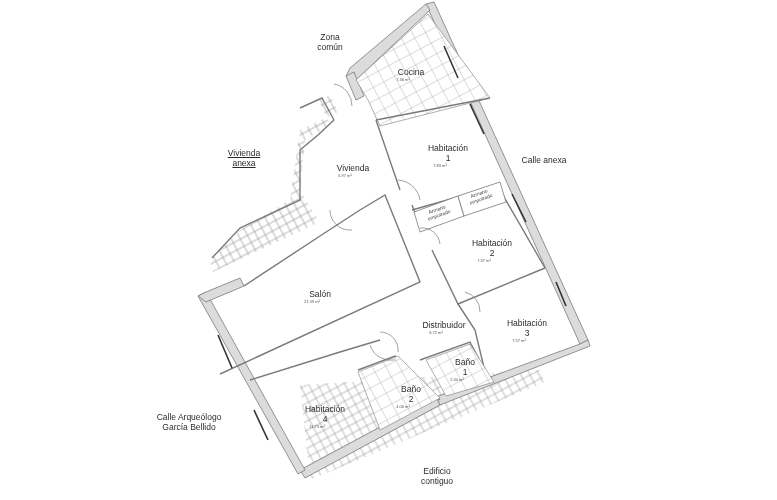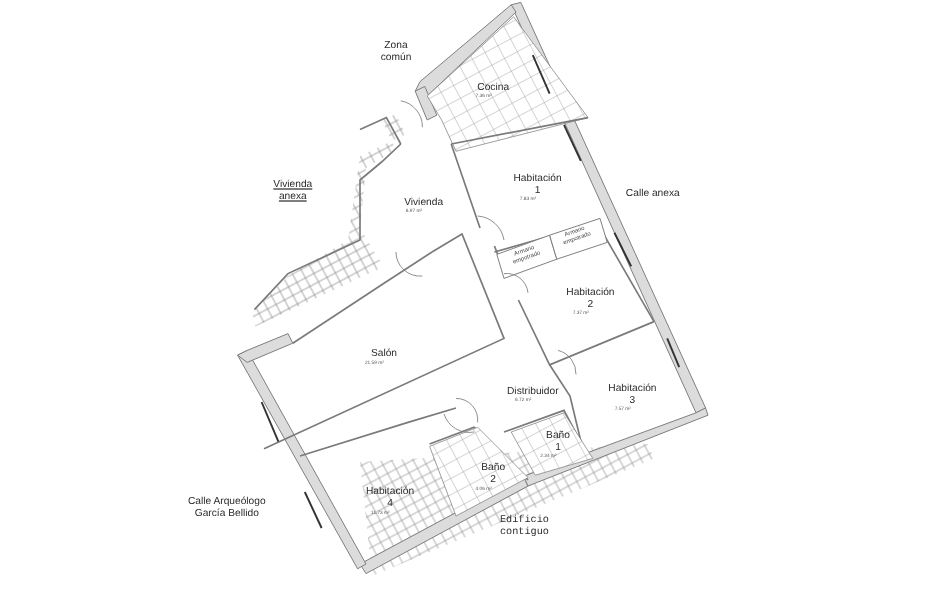--- a/index.html
+++ b/index.html
@@ -106,7 +106,7 @@
 <div class="lbl" style="left:189px; top:400px;margin-top:12px;">
   <span>Calle Arqueólogo</span><br><span>García Bellido</span>
 </div>
-<div class="lbl" style="left:437px; top:428px;font-family:Liberation Mono, monospace;">
+<div class="lbl" style="left:437px; top:466px;">
   <span>Edificio</span><br><span>contiguo</span>
 </div>
 

